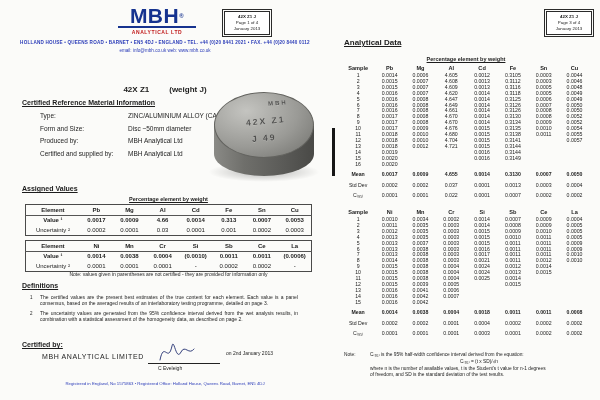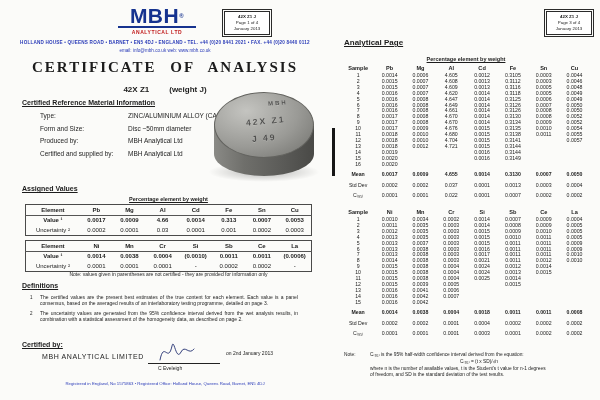--- a/index.html
+++ b/index.html
@@ -291,7 +291,7 @@
       <div>January 2013</div>
     </div>
 
-    <div class="abs an-head">Analytical Page</div>
+    <div class="abs an-head">Analytical Data</div>
     <div class="abs table-sub an-sub">Percentage element by weight</div>
 
     <div class="abs an-wrap1">

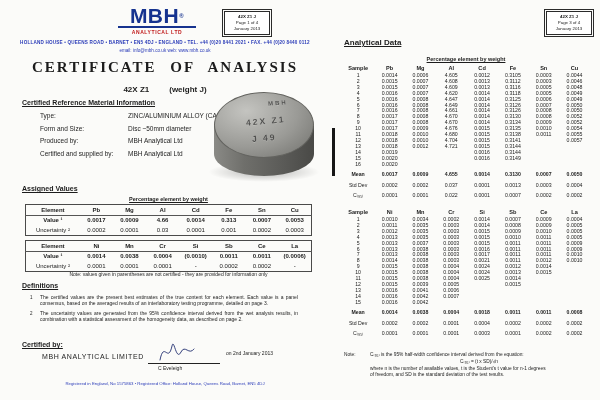--- a/index.html
+++ b/index.html
@@ -119,7 +119,6 @@
     <div class="abs addr">HOLLAND HOUSE • QUEENS ROAD • BARNET • EN5 4DJ • ENGLAND • TEL. +44 (0)20 8441 2021 • FAX. +44 (0)20 8440 0112</div>
     <div class="abs contact">email: info@mbh.co.uk      web: www.mbh.co.uk</div>
 
-    <div class="abs cert-title">CERTIFICATE OF ANALYSIS</div>
 
     <div class="abs product-line">
       <span>42X Z1</span>

